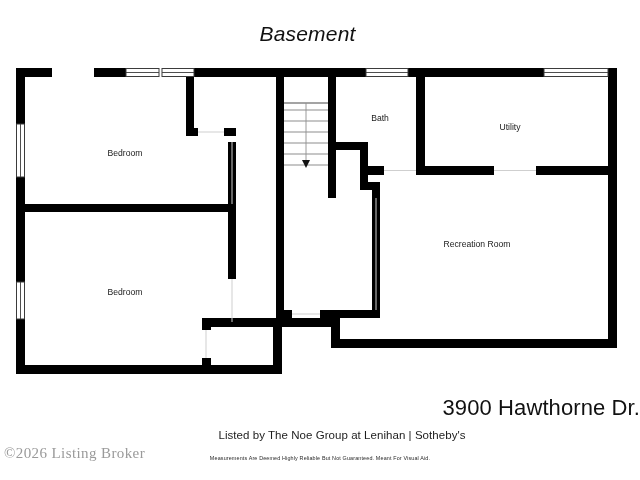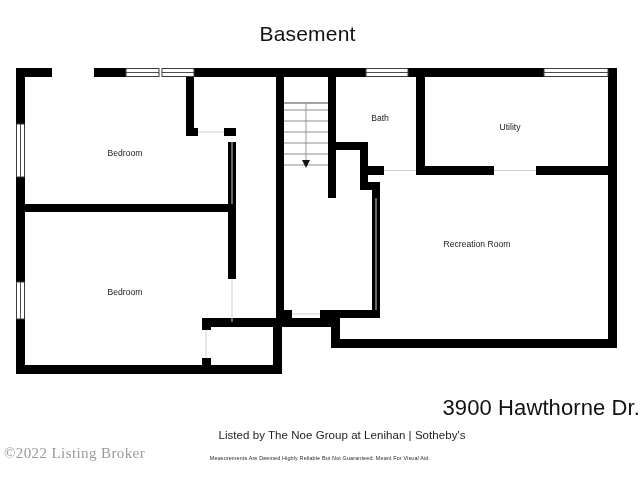--- a/index.html
+++ b/index.html
@@ -33,6 +33,7 @@
     font-weight: 400;
     letter-spacing: 0.2px;
     color: #111111;
+    font-style: italic;
   }
   
   #floorplan-svg {

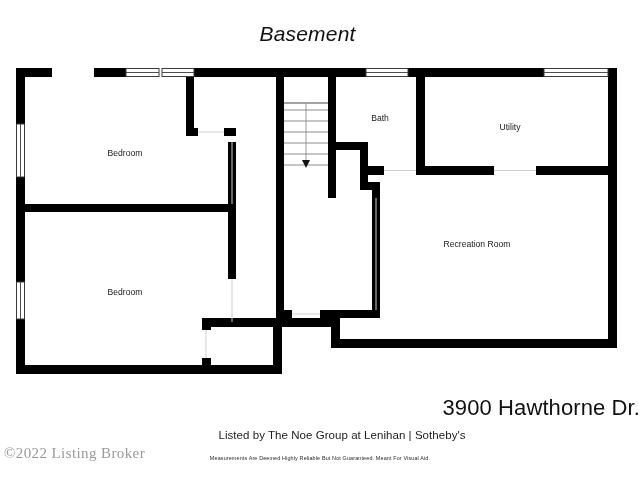--- a/index.html
+++ b/index.html
@@ -248,7 +248,7 @@
     <div class="disclaimer">Measurements Are Deemed Highly Reliable But Not Guaranteed. Meant For Visual Aid.</div>
   </div>
 
-  <div class="watermark">©2022 Listing Broker</div>
+  <div class="watermark">©2026 Listing Broker</div>
 
 </div>
 

